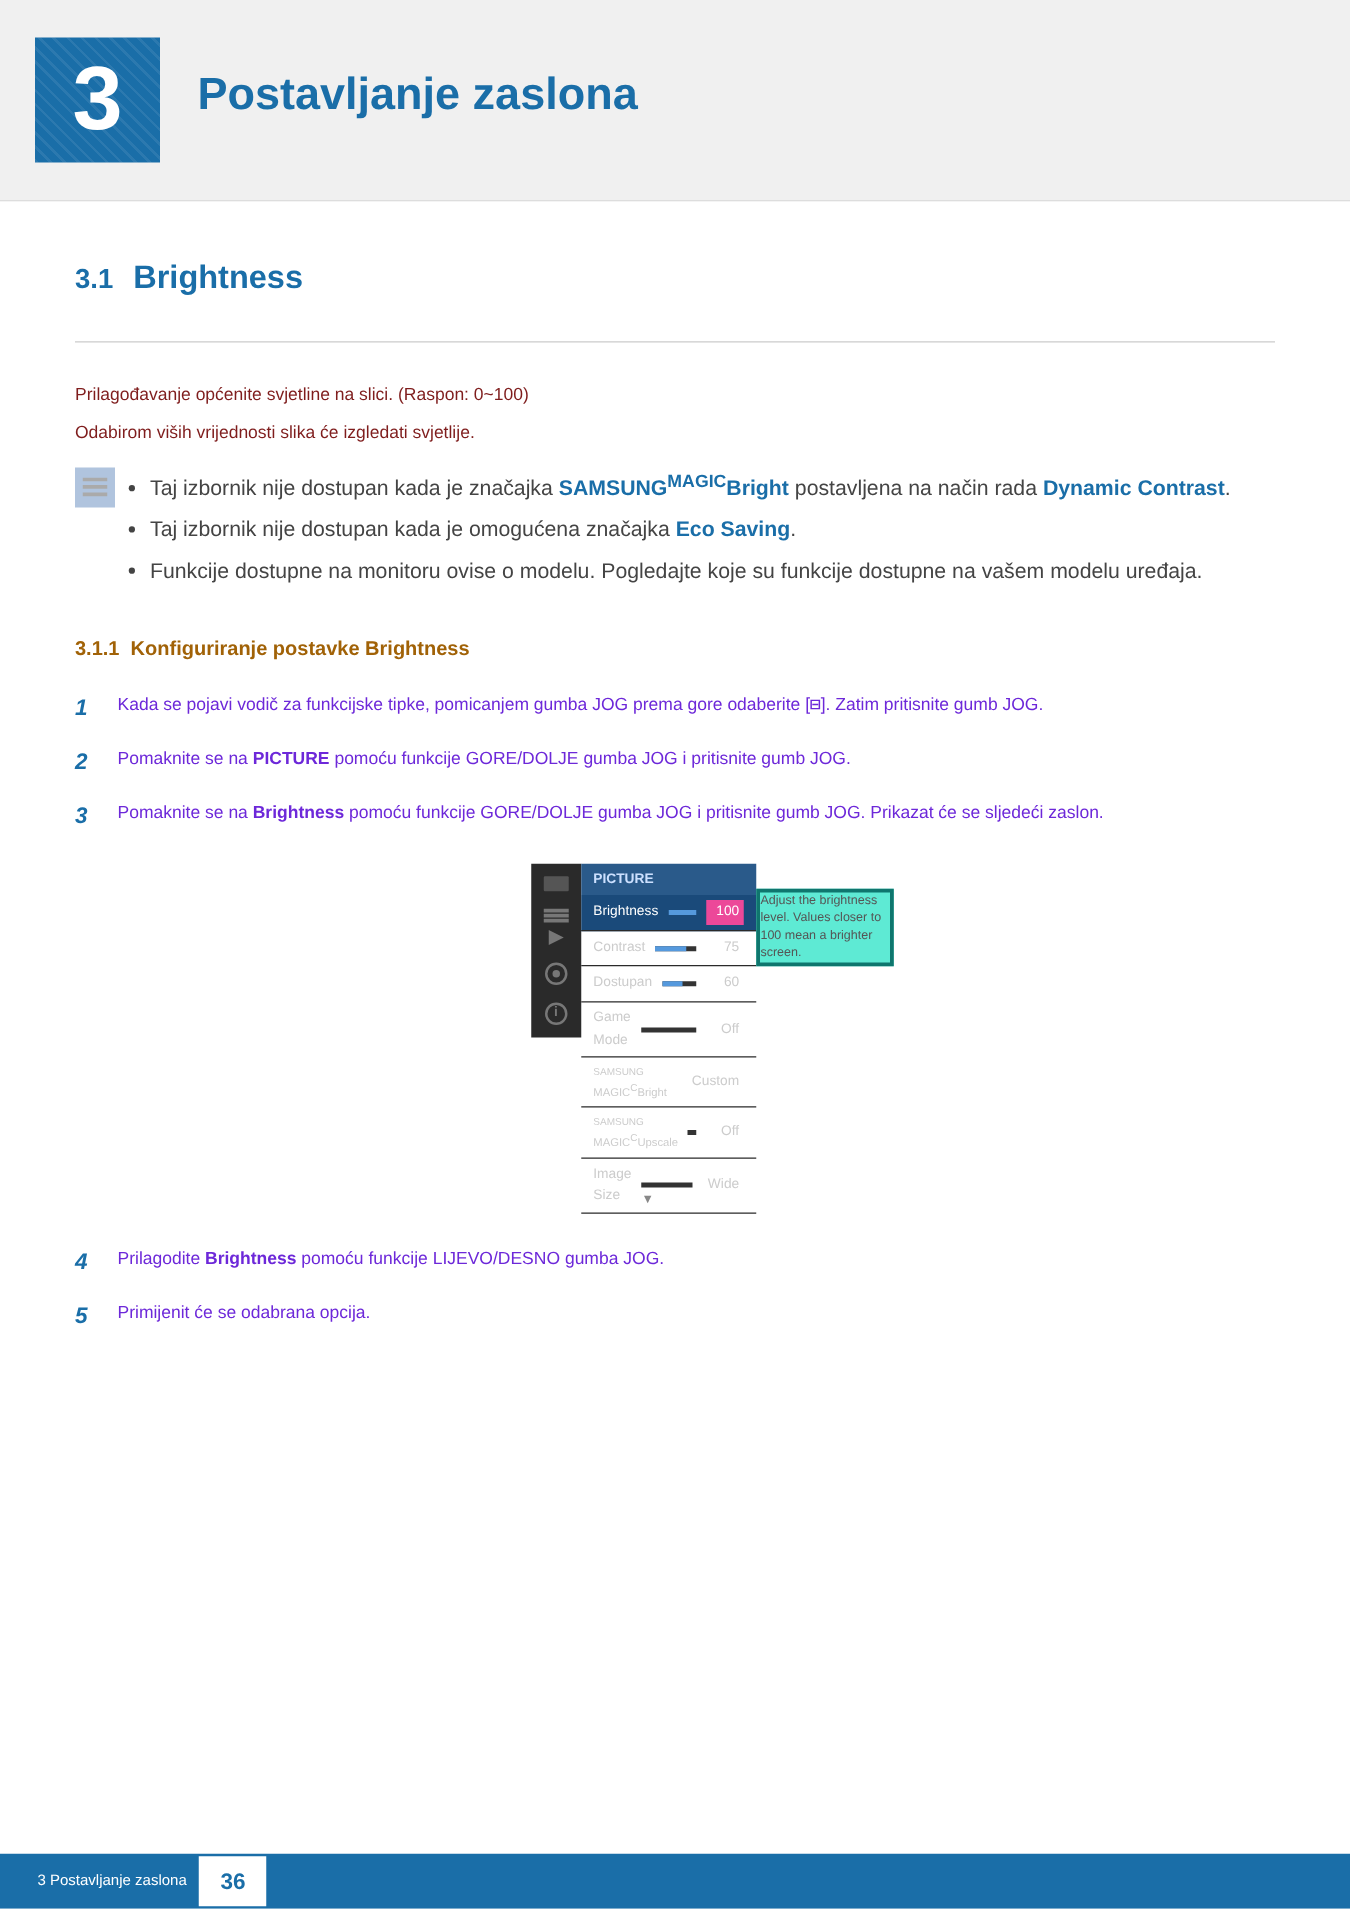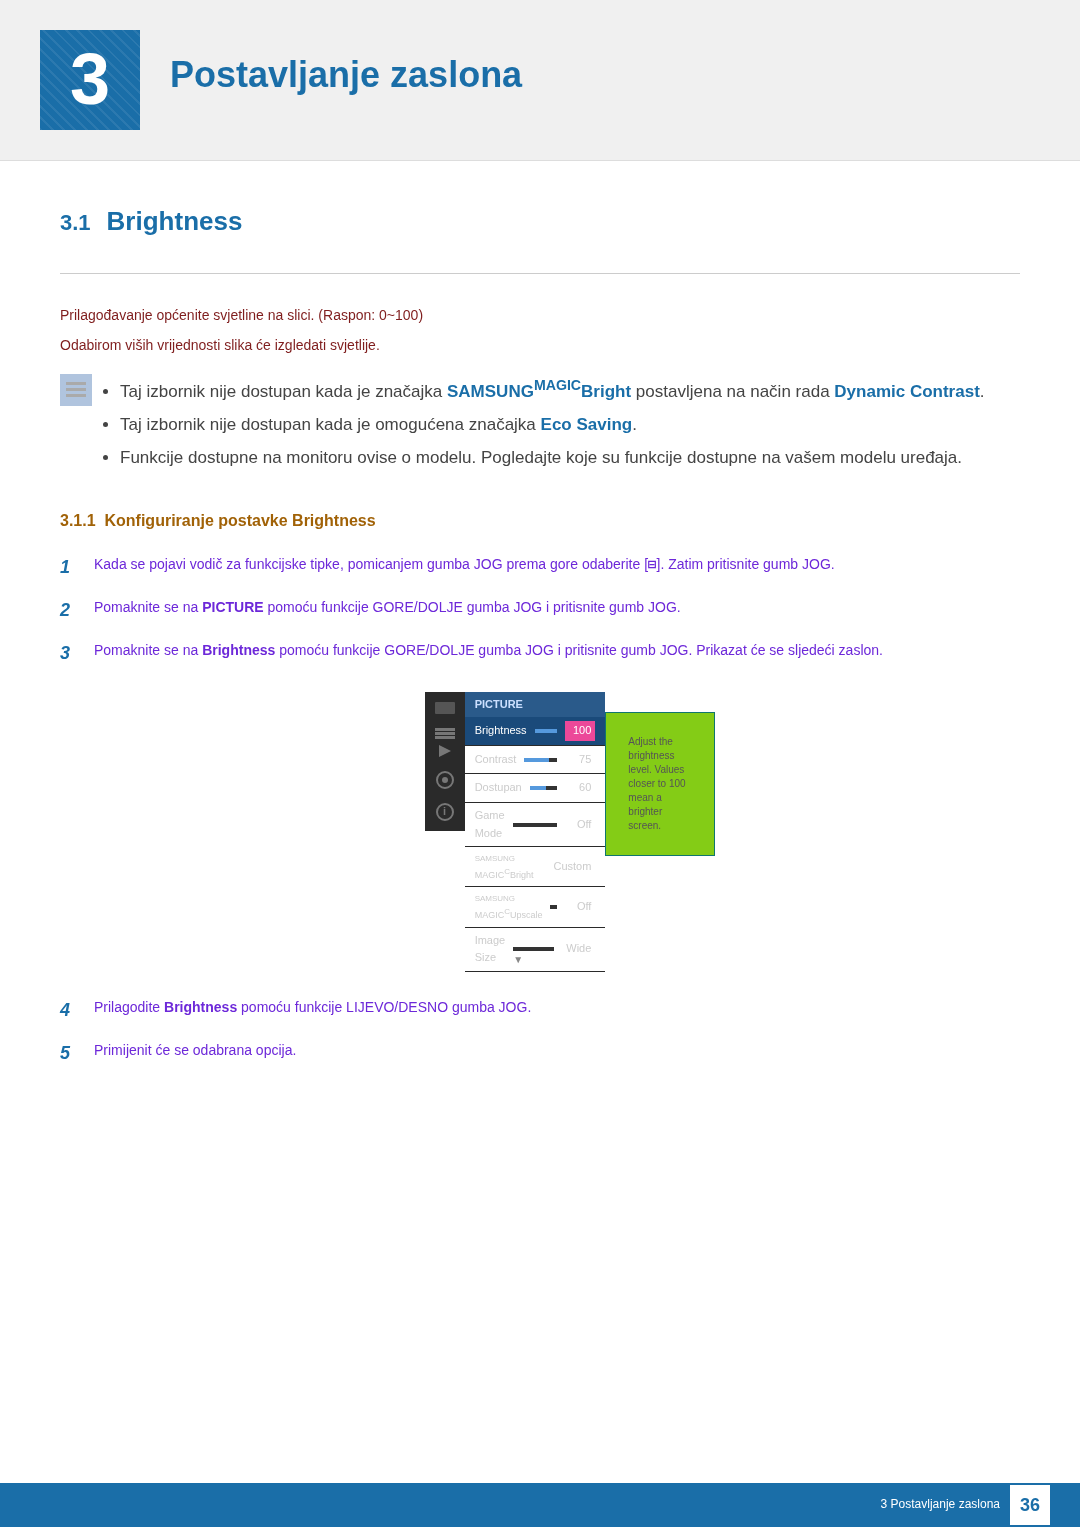--- a/index.html
+++ b/index.html
@@ -17,7 +17,7 @@
     
     .chapter-header {
       background: #f0f0f0;
-      padding: 30px 60px 30px 40px;
+      padding: 30px 60px 30px 28px;
       display: flex;
       align-items: center;
       gap: 30px;

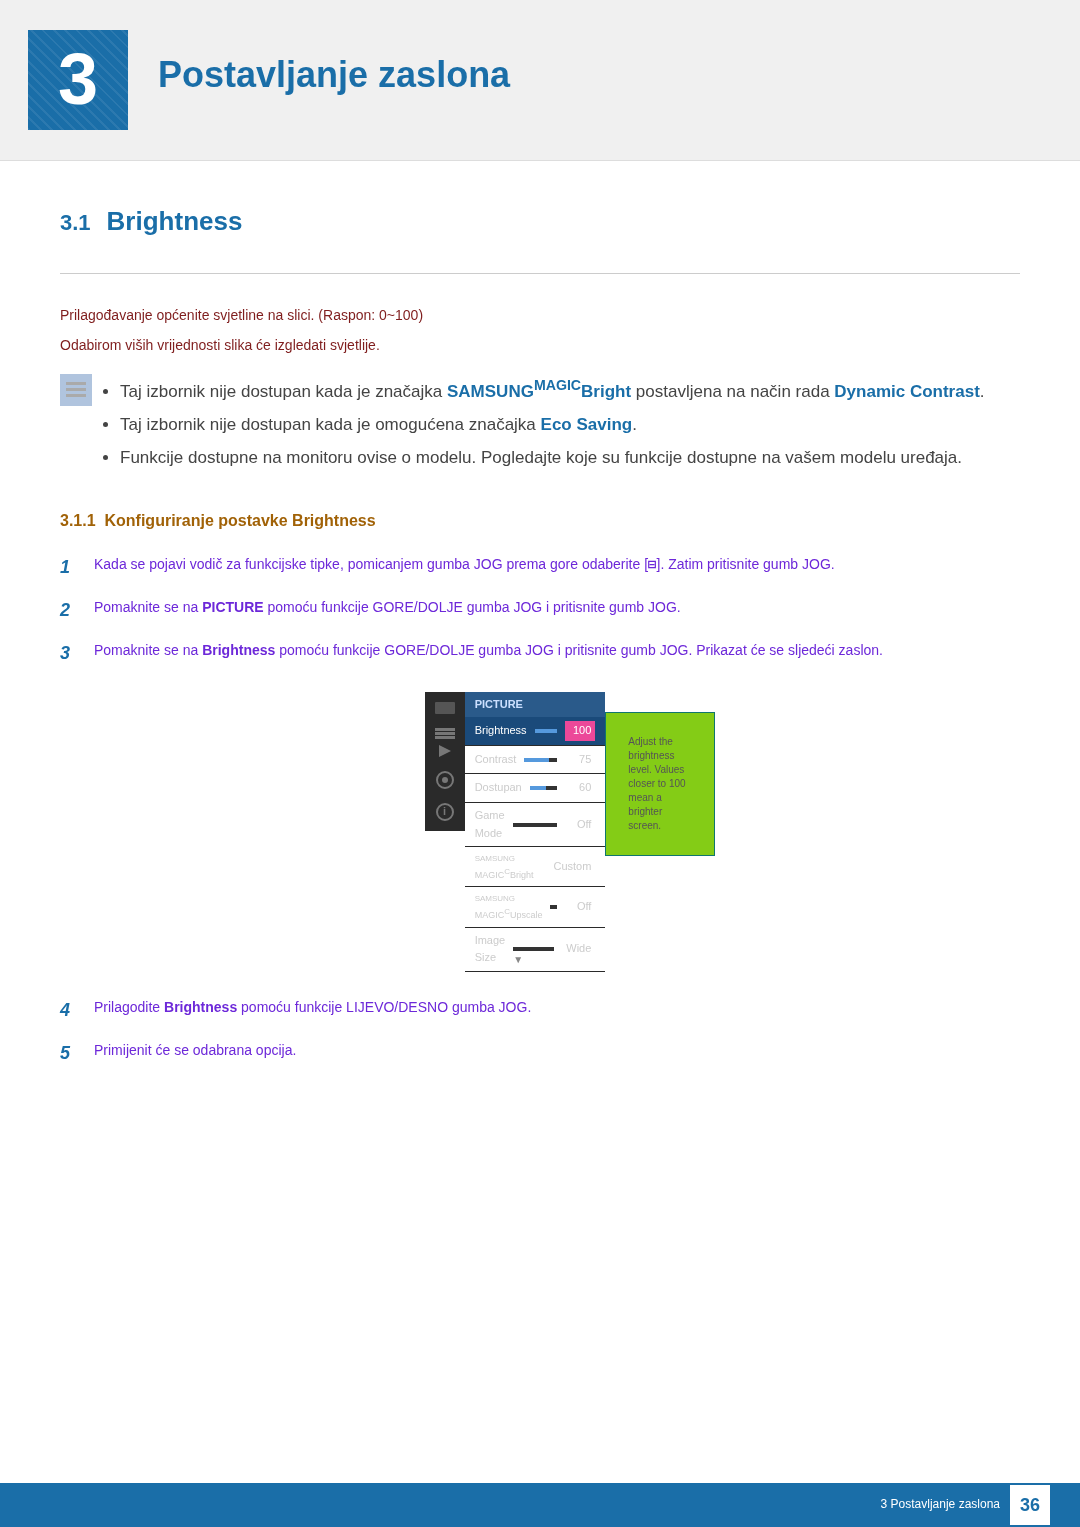--- a/index.html
+++ b/index.html
@@ -228,9 +228,9 @@
 
     
     .tooltip-box {
-      background: #84cc16;
-      border: 1px solid #0f766e;
-      padding: 22px;
+      background: #5eead4;
+      border: 3px solid #0f766e;
+      padding: 0;
       width: 110px;
       font-size: 10px;
       color: #555;

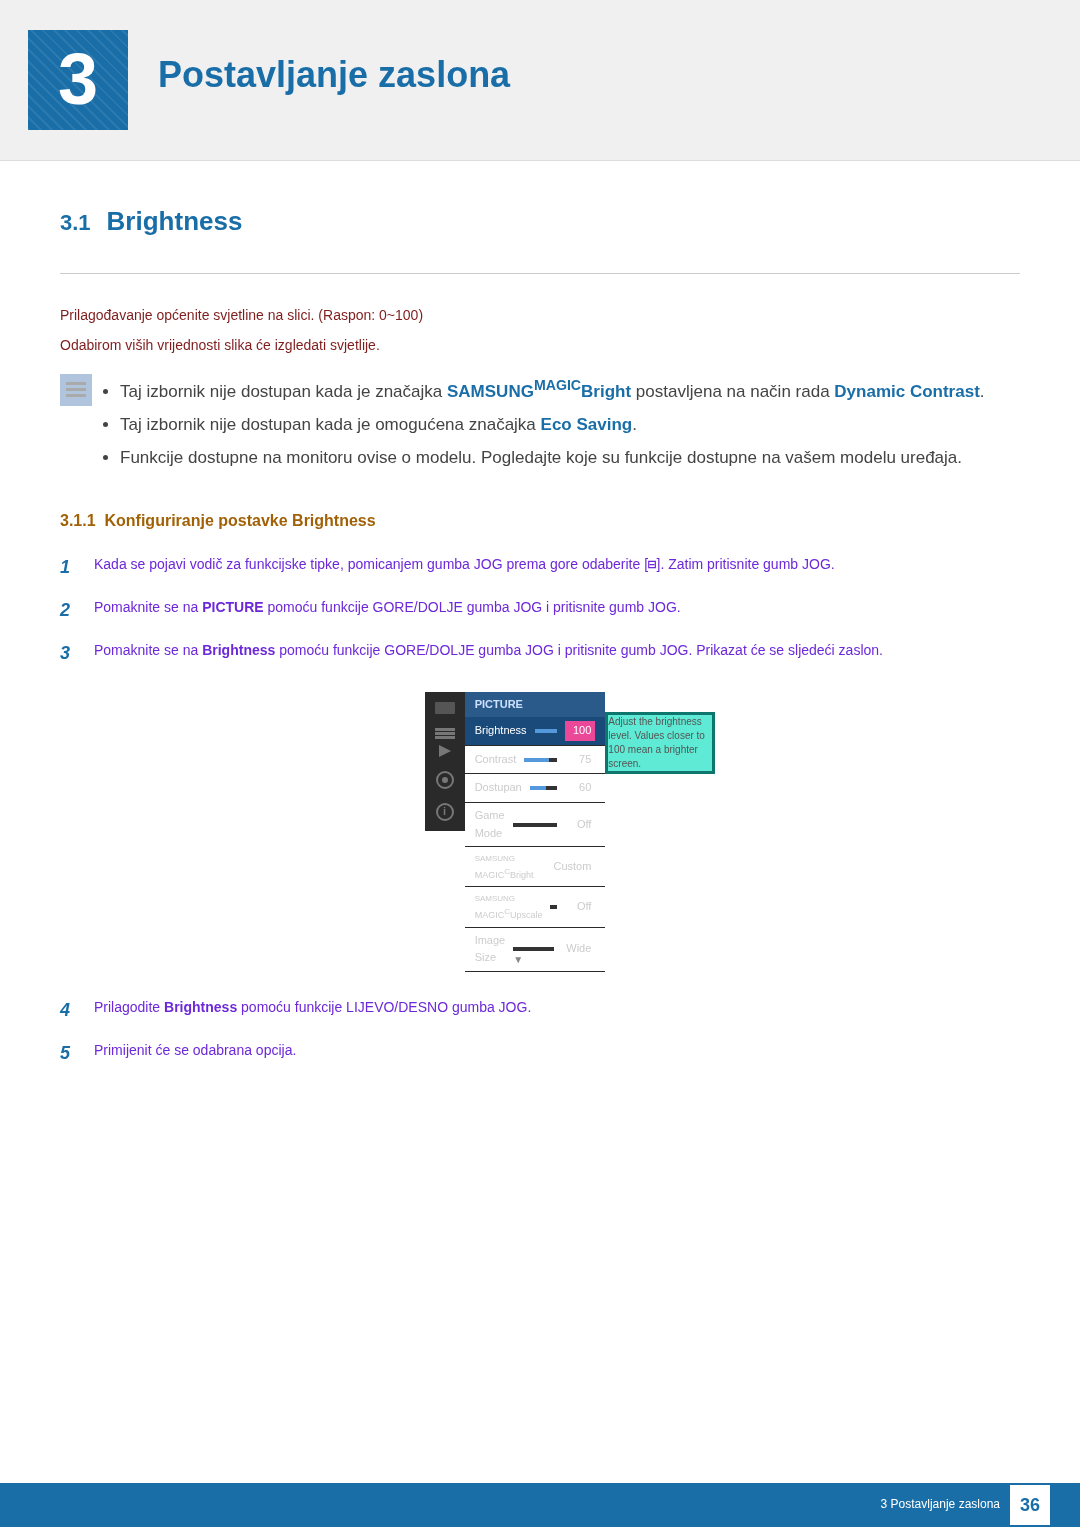--- a/index.html
+++ b/index.html
@@ -249,7 +249,6 @@
       background: #1a6ea8;
       display: flex;
       align-items: center;
-      justify-content: flex-end;
       padding: 0 30px;
       gap: 10px;
     }

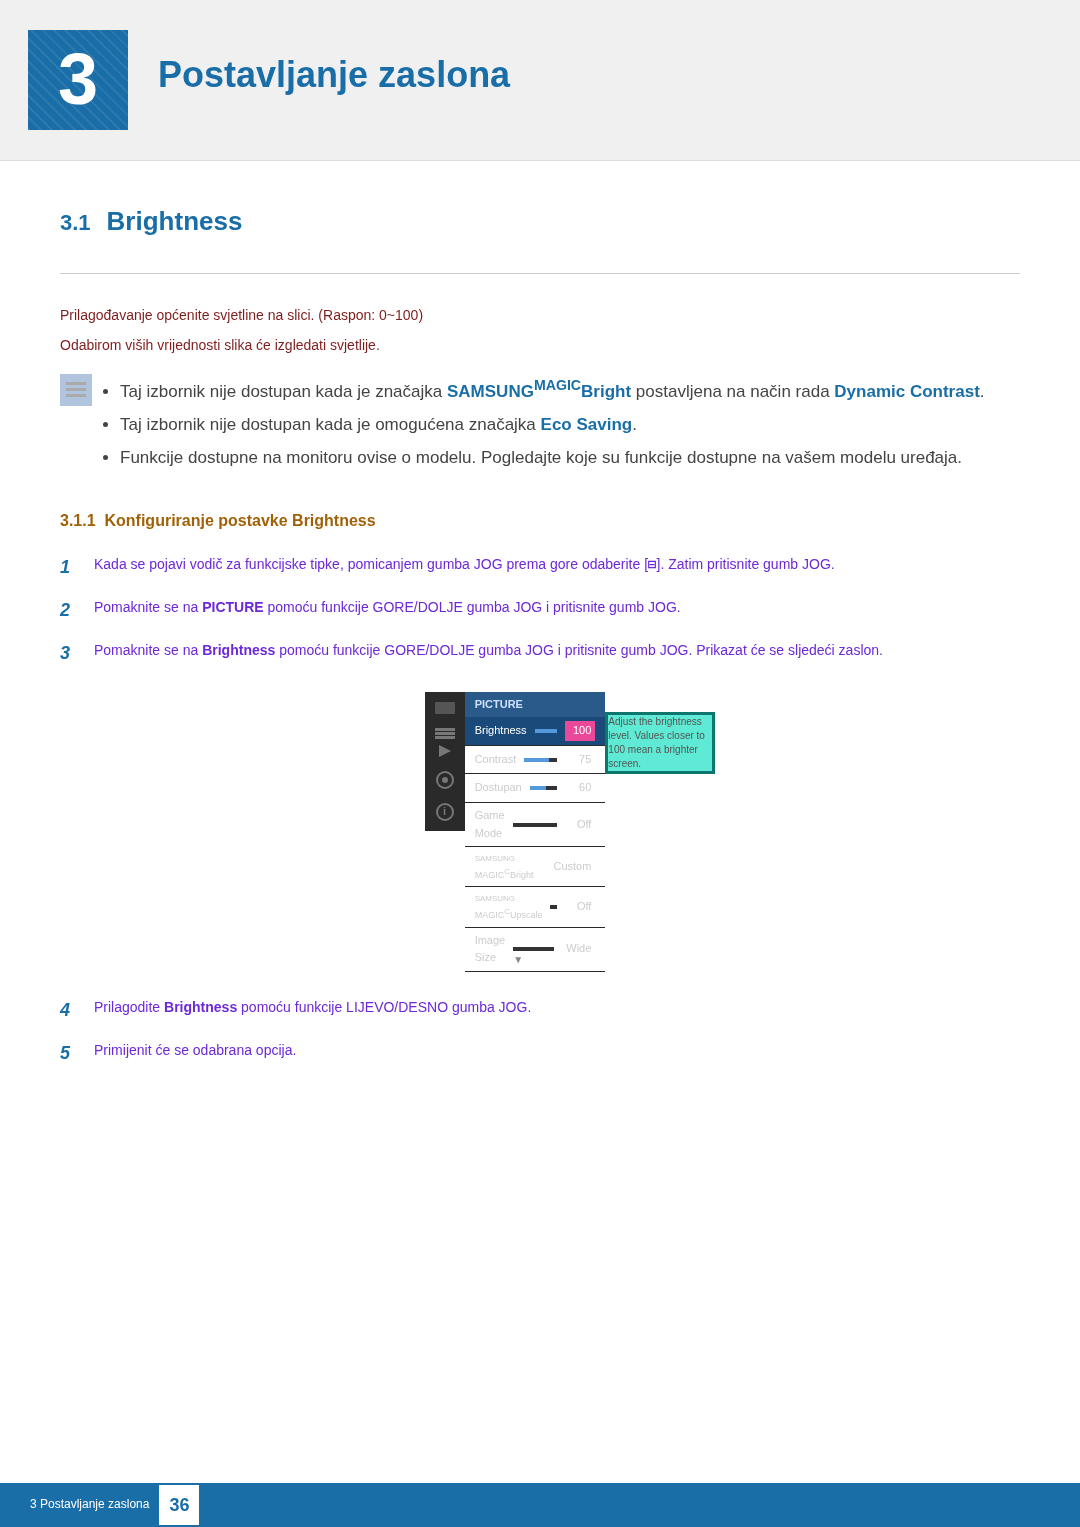--- a/index.html
+++ b/index.html
@@ -261,7 +261,7 @@
       color: #1a6ea8;
       font-weight: bold;
       font-size: 18px;
-      width: 40px;
+      width: 54px;
       height: 40px;
       display: flex;
       align-items: center;

